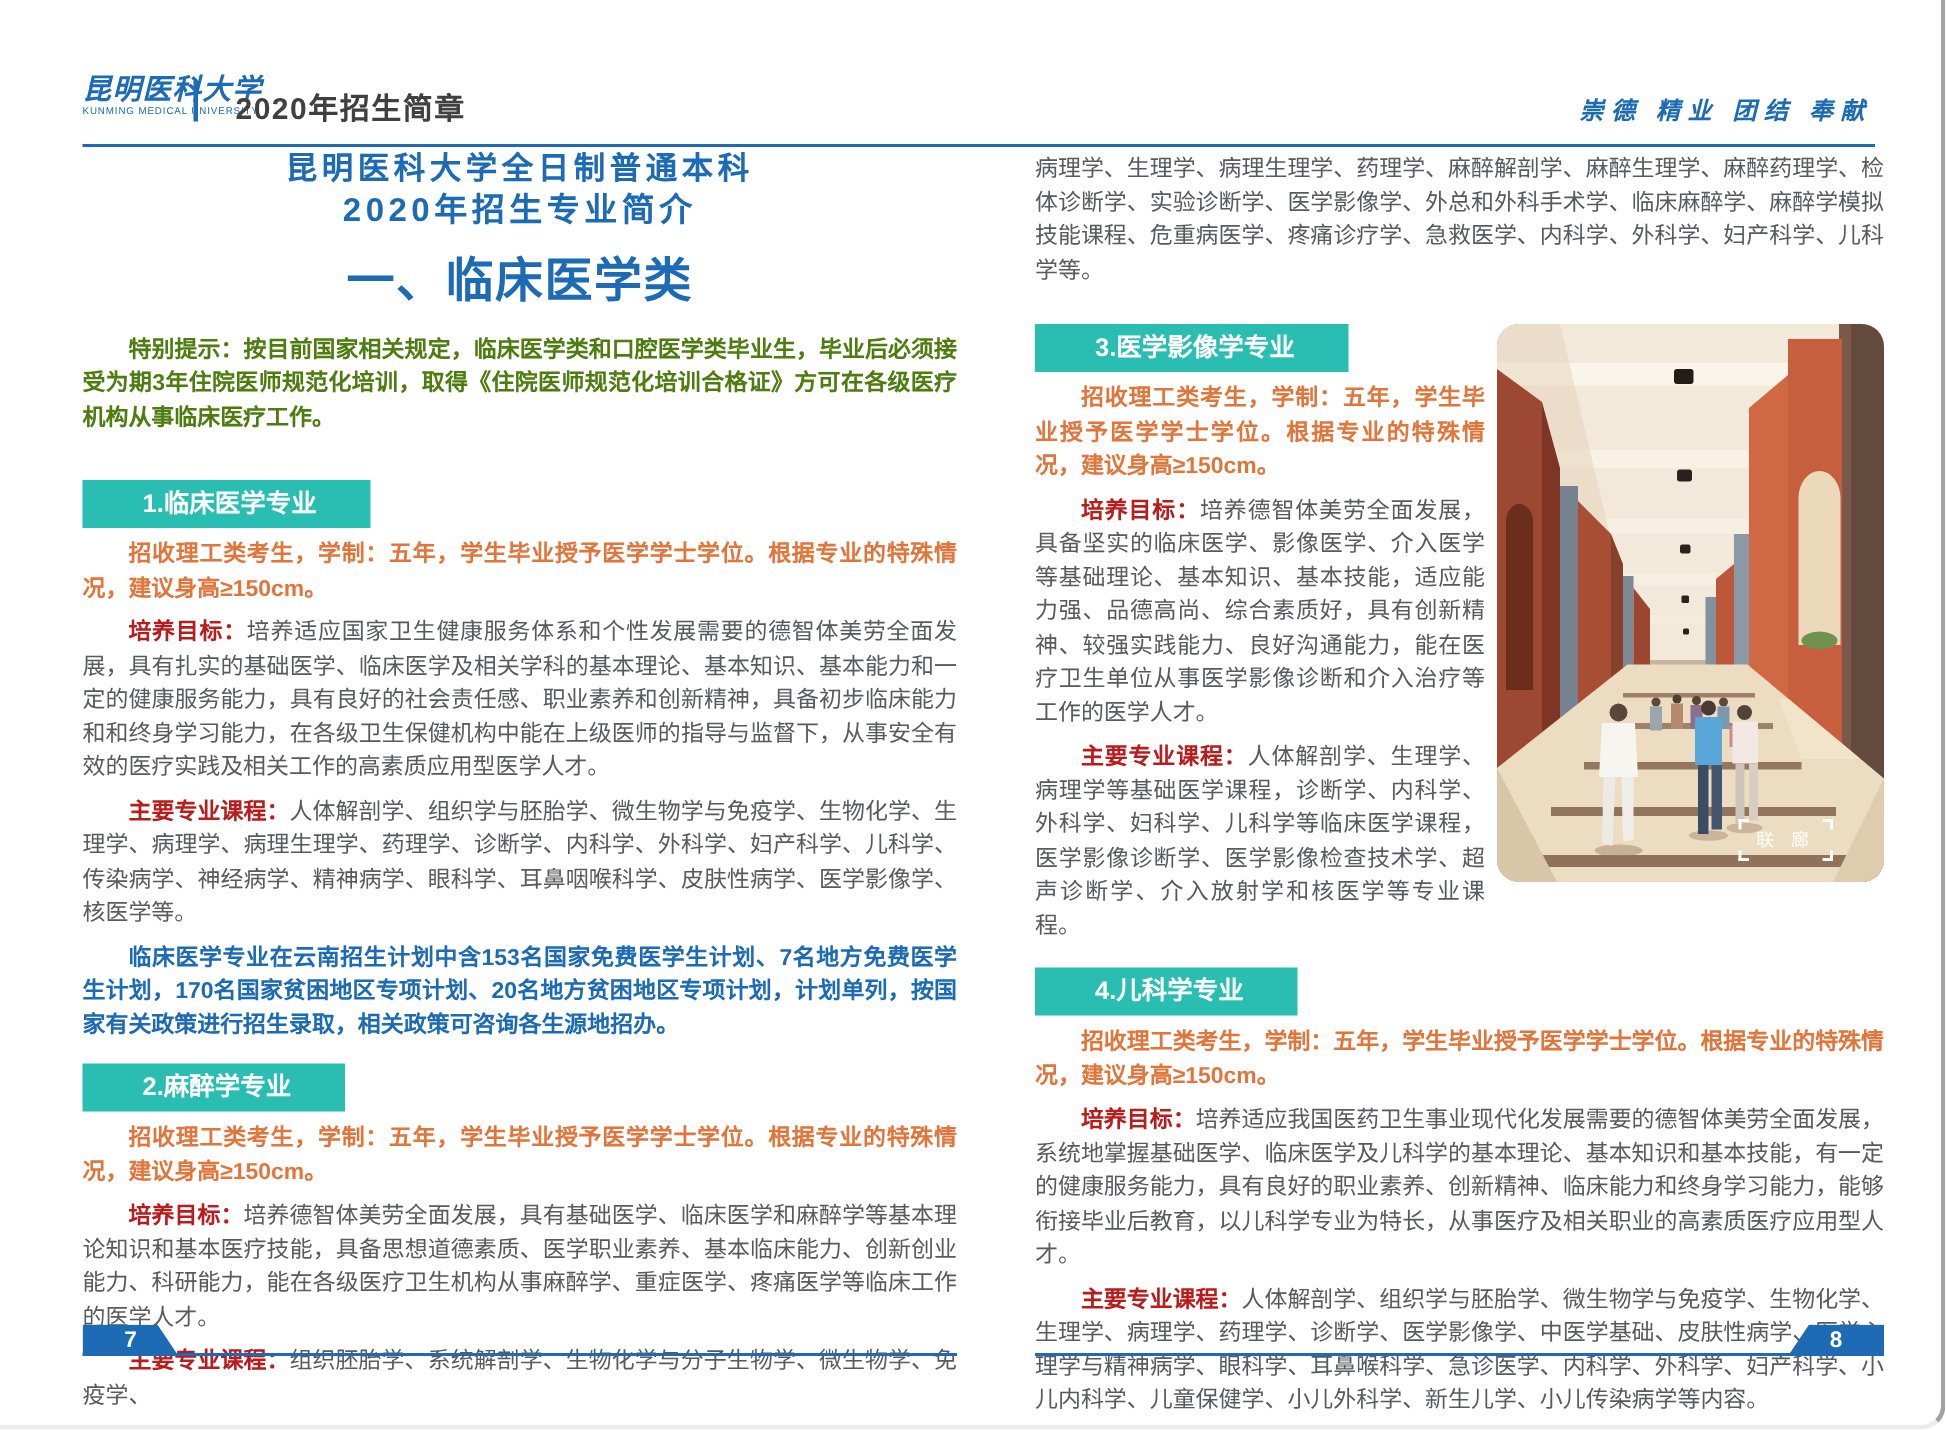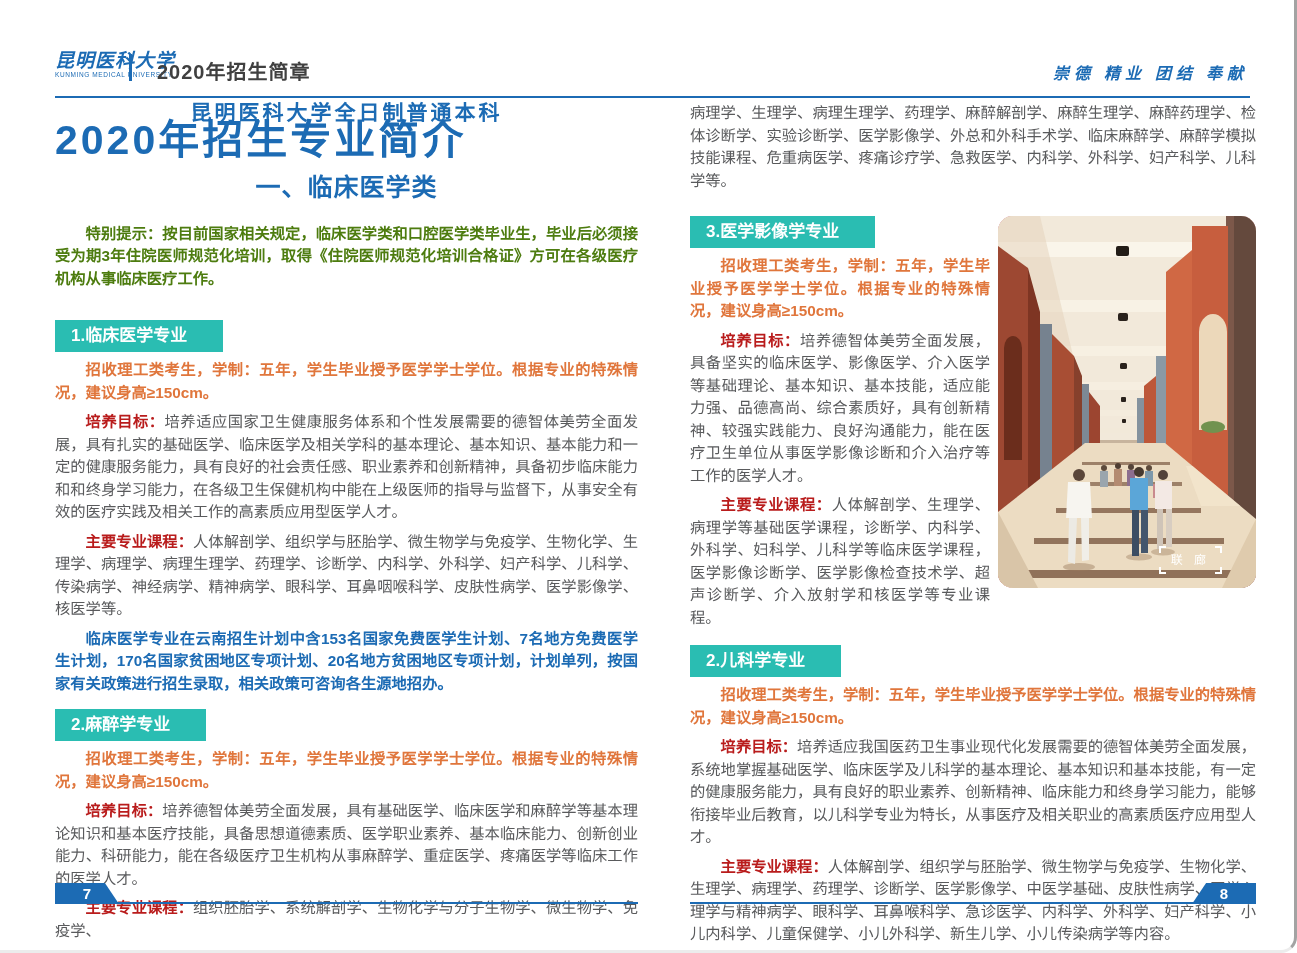--- a/index.html
+++ b/index.html
@@ -26,7 +26,7 @@
   .col-left{left:55px;width:583px}
   .col-right{left:690px;width:566px}
   .main-title1{text-align:center;color:#1c6bb4;font-weight:bold;font-size:21px;letter-spacing:3px}
-  .main-title2{text-align:left;color:#1c6bb4;font-weight:bold;font-size:41px;letter-spacing:3px;margin-top:4px}
+  .main-title2{text-align:center;color:#1c6bb4;font-weight:bold;font-size:22px;letter-spacing:3px;margin-top:4px}
   .category{text-align:center;color:#1c6bb4;font-weight:bold;font-size:25px;letter-spacing:1px;margin-top:25px}
   .notice{margin-top:24px;color:#4d7c0f;font-weight:bold;text-indent:2em;text-align:justify}
   .sec-head{display:inline-block;background:#2abdb2;color:#fff;font-weight:bold;font-size:17px;

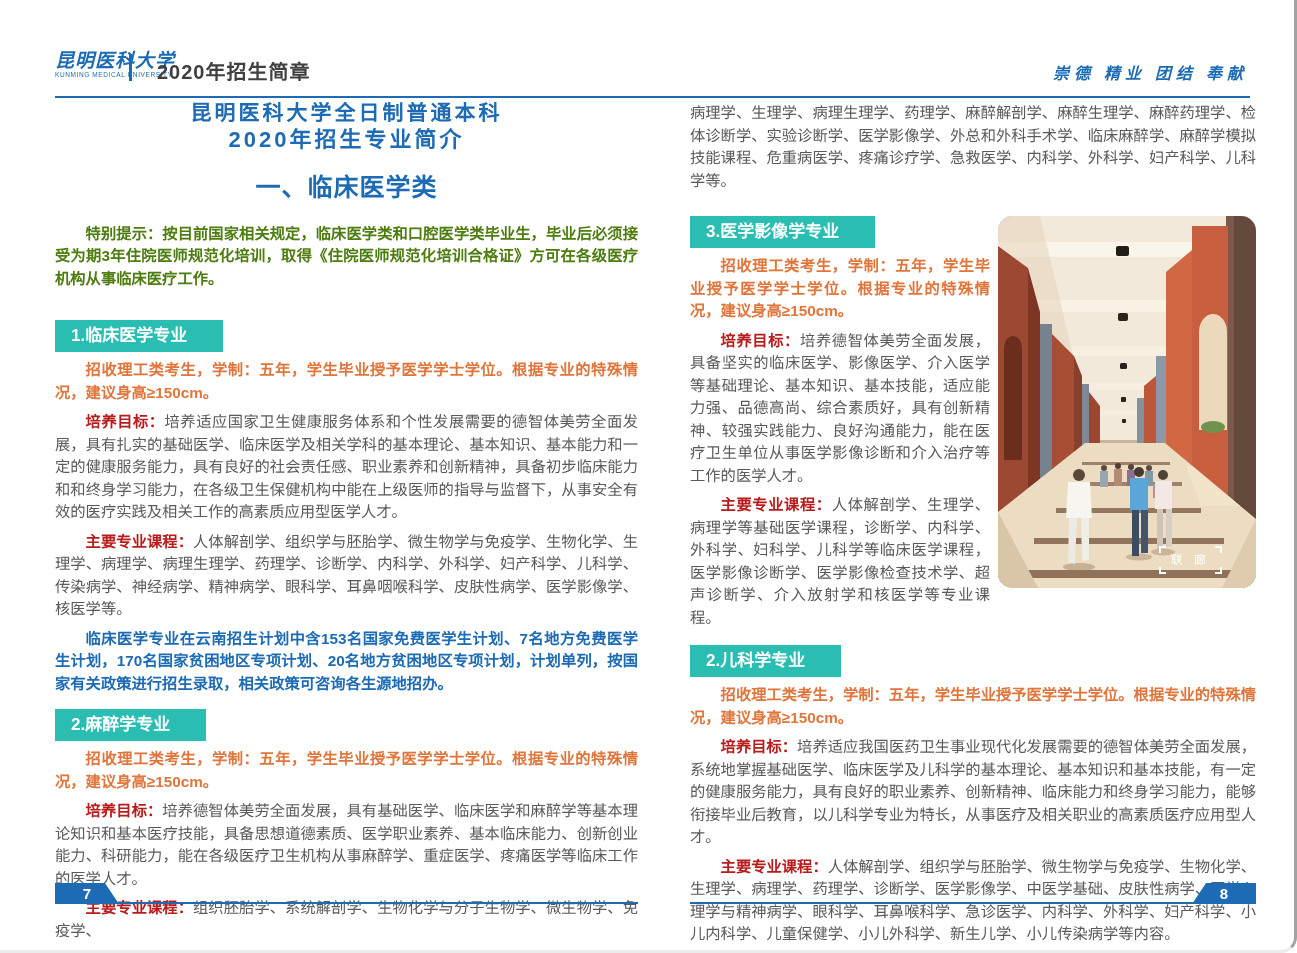--- a/index.html
+++ b/index.html
@@ -27,7 +27,7 @@
   .col-right{left:690px;width:566px}
   .main-title1{text-align:center;color:#1c6bb4;font-weight:bold;font-size:21px;letter-spacing:3px}
   .main-title2{text-align:center;color:#1c6bb4;font-weight:bold;font-size:22px;letter-spacing:3px;margin-top:4px}
-  .category{text-align:center;color:#1c6bb4;font-weight:bold;font-size:25px;letter-spacing:1px;margin-top:25px}
+  .category{text-align:center;color:#1c6bb4;font-weight:bold;font-size:32px;letter-spacing:1px;margin-top:25px}
   .notice{margin-top:24px;color:#4d7c0f;font-weight:bold;text-indent:2em;text-align:justify}
   .sec-head{display:inline-block;background:#2abdb2;color:#fff;font-weight:bold;font-size:17px;
     line-height:1;padding:7px 36px 8px 16px;}

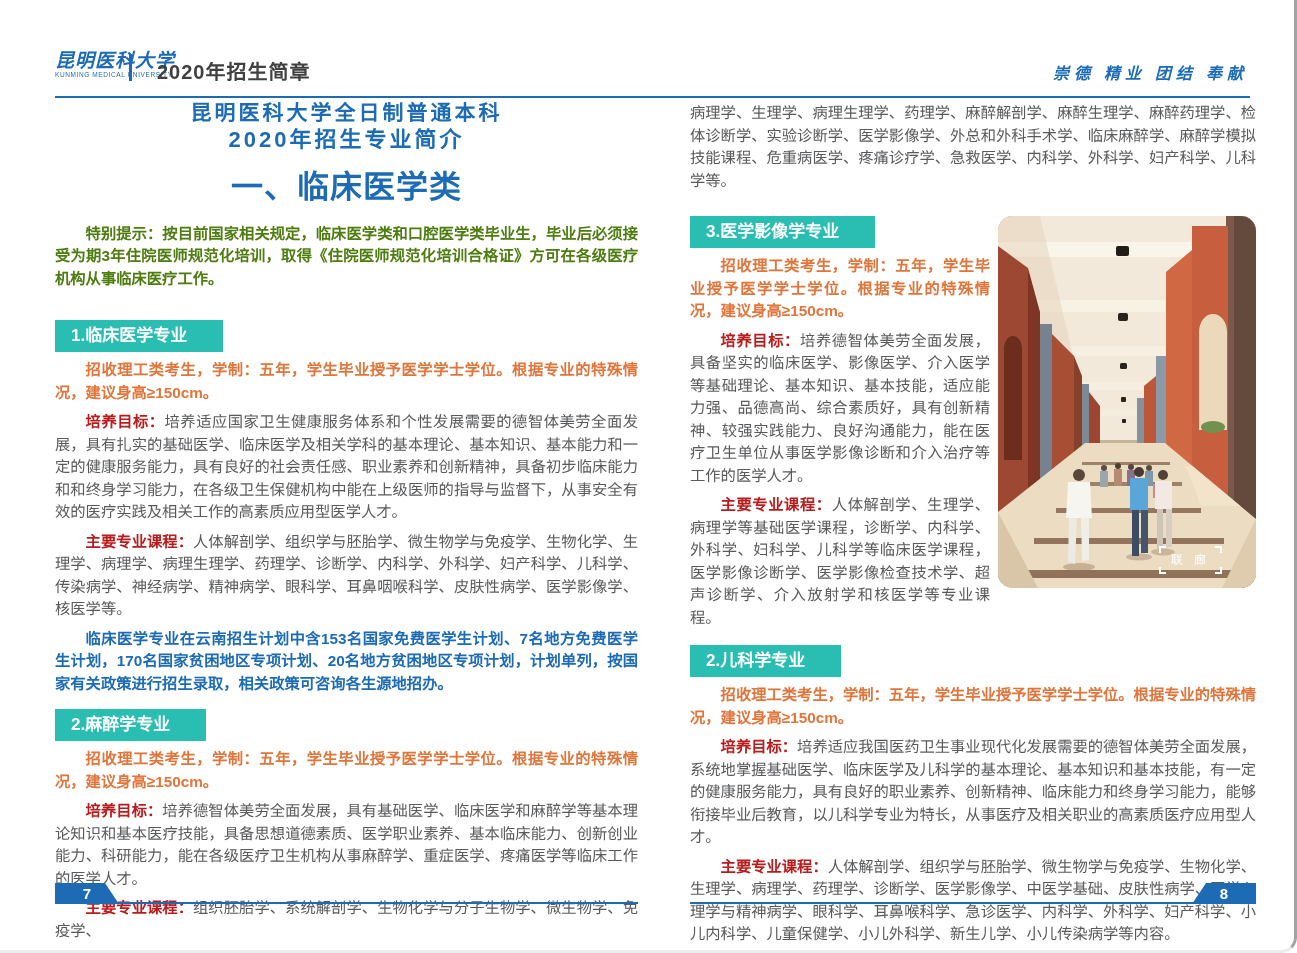--- a/index.html
+++ b/index.html
@@ -30,7 +30,7 @@
   .category{text-align:center;color:#1c6bb4;font-weight:bold;font-size:32px;letter-spacing:1px;margin-top:25px}
   .notice{margin-top:24px;color:#4d7c0f;font-weight:bold;text-indent:2em;text-align:justify}
   .sec-head{display:inline-block;background:#2abdb2;color:#fff;font-weight:bold;font-size:17px;
-    line-height:1;padding:7px 36px 8px 16px;}
+    line-height:1;padding:7px 36px 8px 40px;}
   .mt-sec1{margin-top:30px}
   .mt-sec2{margin-top:14px}
   .para{text-indent:2em;text-align:justify;margin-top:7px}

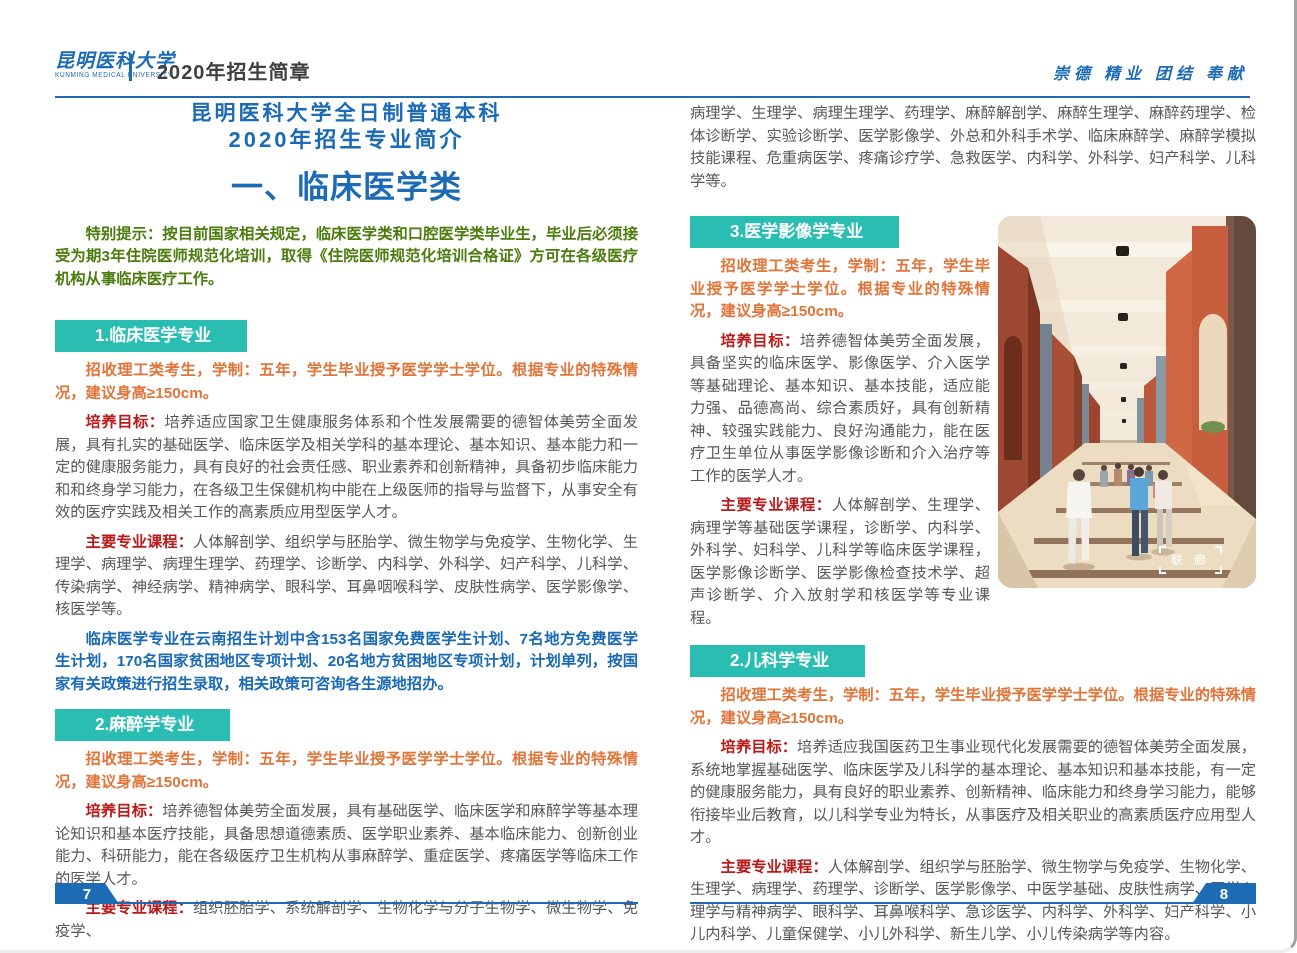--- a/index.html
+++ b/index.html
@@ -214,7 +214,7 @@
     </div>
 
     <div>
-      <div class="sec-head mt-sec4">2.儿科学专业</div>
+      <div class="sec-head mt-sec4">4.儿科学专业</div>
       <p class="para admission">招收理工类考生，学制：五年，学生毕业授予医学学士学位。根据专业的特殊情况，建议身高≥150cm。</p>
       <p class="para"><span class="lbl">培养目标：</span><span>培养适应我国医药卫生事业现代化发展需要的德智体美劳全面发展，系统地掌握基础医学、临床医学及儿科学的基本理论、基本知识和基本技能，有一定的健康服务能力，具有良好的职业素养、创新精神、临床能力和终身学习能力，能够衔接毕业后教育，以儿科学专业为特长，从事医疗及相关职业的高素质医疗应用型人才。</span></p>
       <p class="para"><span class="lbl">主要专业课程：</span><span>人体解剖学、组织学与胚胎学、微生物学与免疫学、生物化学、生理学、病理学、药理学、诊断学、医学影像学、中医学基础、皮肤性病学、医学心理学与精神病学、眼科学、耳鼻喉科学、急诊医学、内科学、外科学、妇产科学、小儿内科学、儿童保健学、小儿外科学、新生儿学、小儿传染病学等内容。</span></p>

